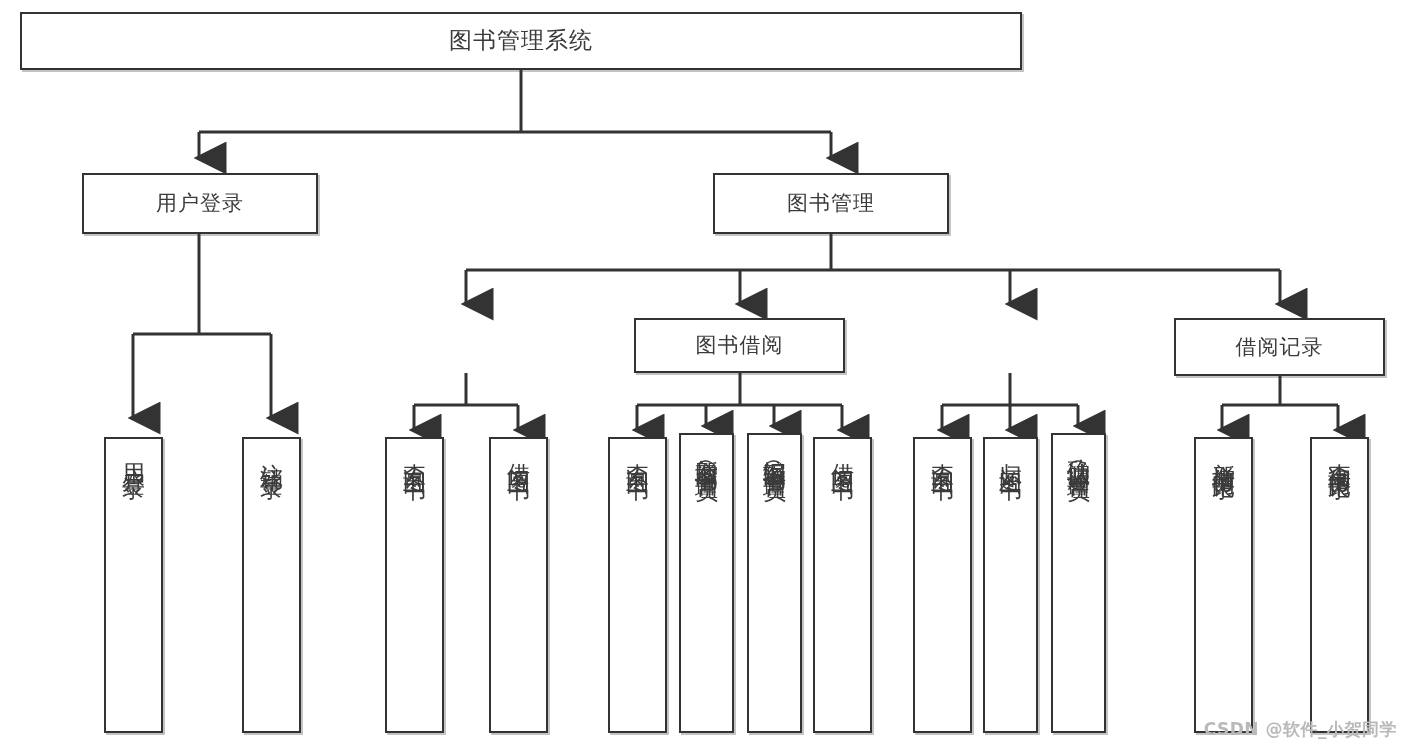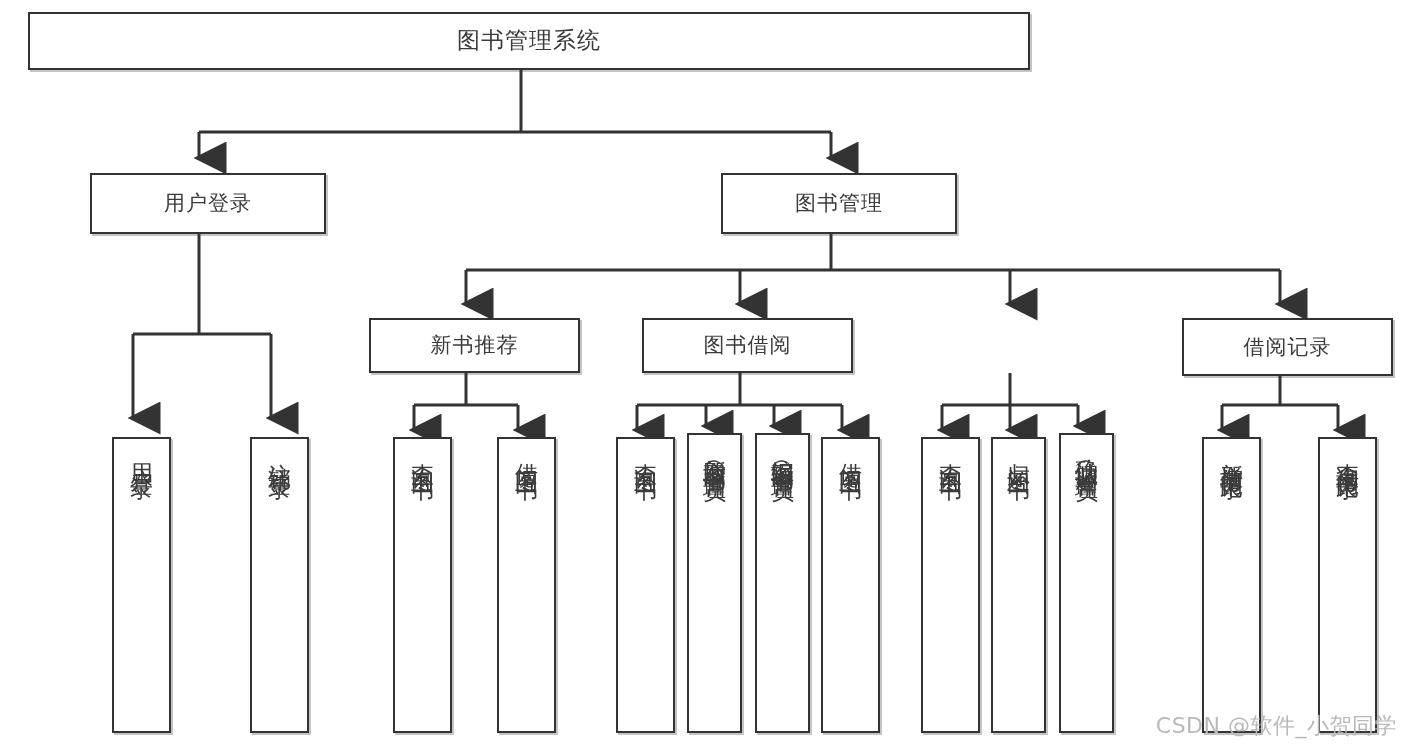--- a/index.html
+++ b/index.html
@@ -37,7 +37,6 @@
     justify-content: center;
     color: #3b3b3b;
     z-index: 2;
-    margin-left: 8px;
   }
   .node .lbl {
     display: block;

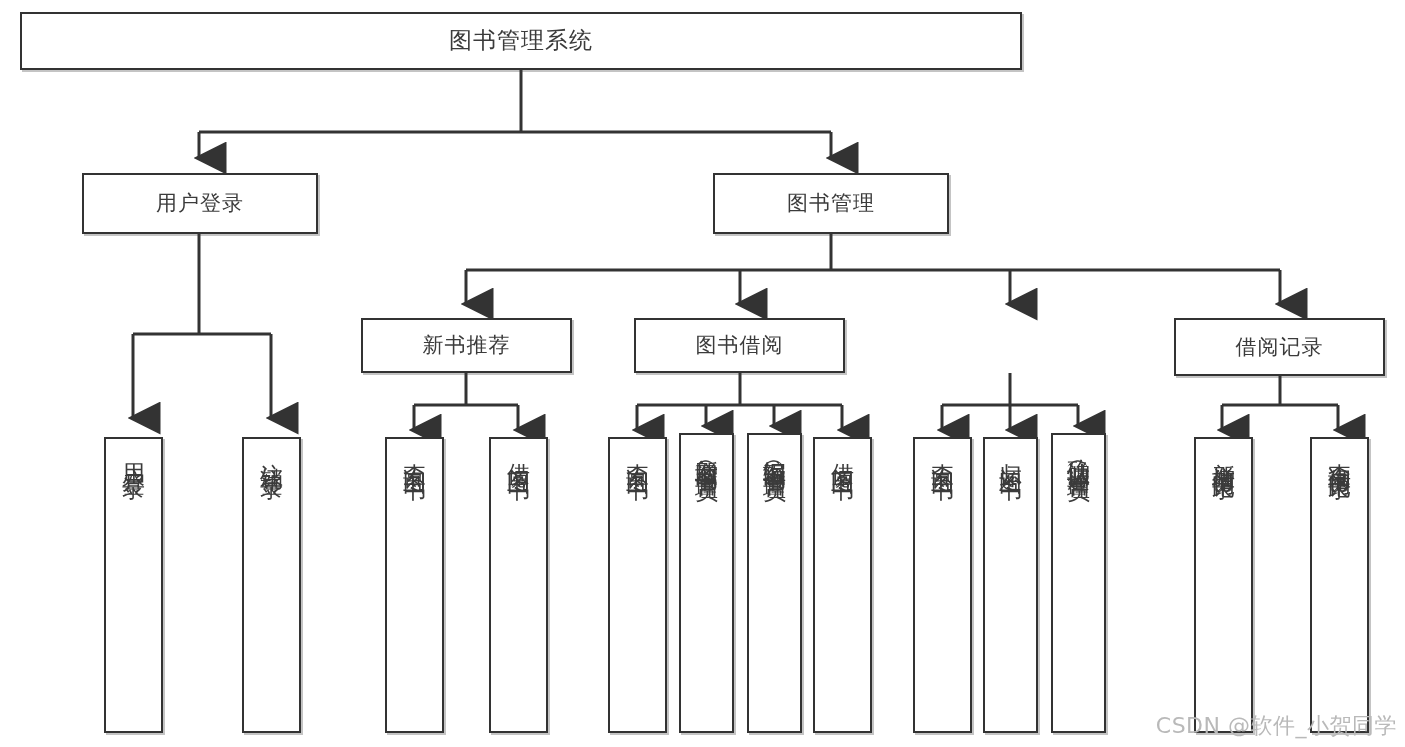--- a/index.html
+++ b/index.html
@@ -150,9 +150,6 @@
     <span class="lbl">图书管理</span>
   </div>
 
-  <div class="node horiz" style="left:361px; top:318px; width:211px; height:55px;">
-    <span class="lbl">新书推荐</span>
-  </div>
 
   <div class="node horiz" style="left:634px; top:318px; width:211px; height:55px;">
     <span class="lbl">图书借阅</span>

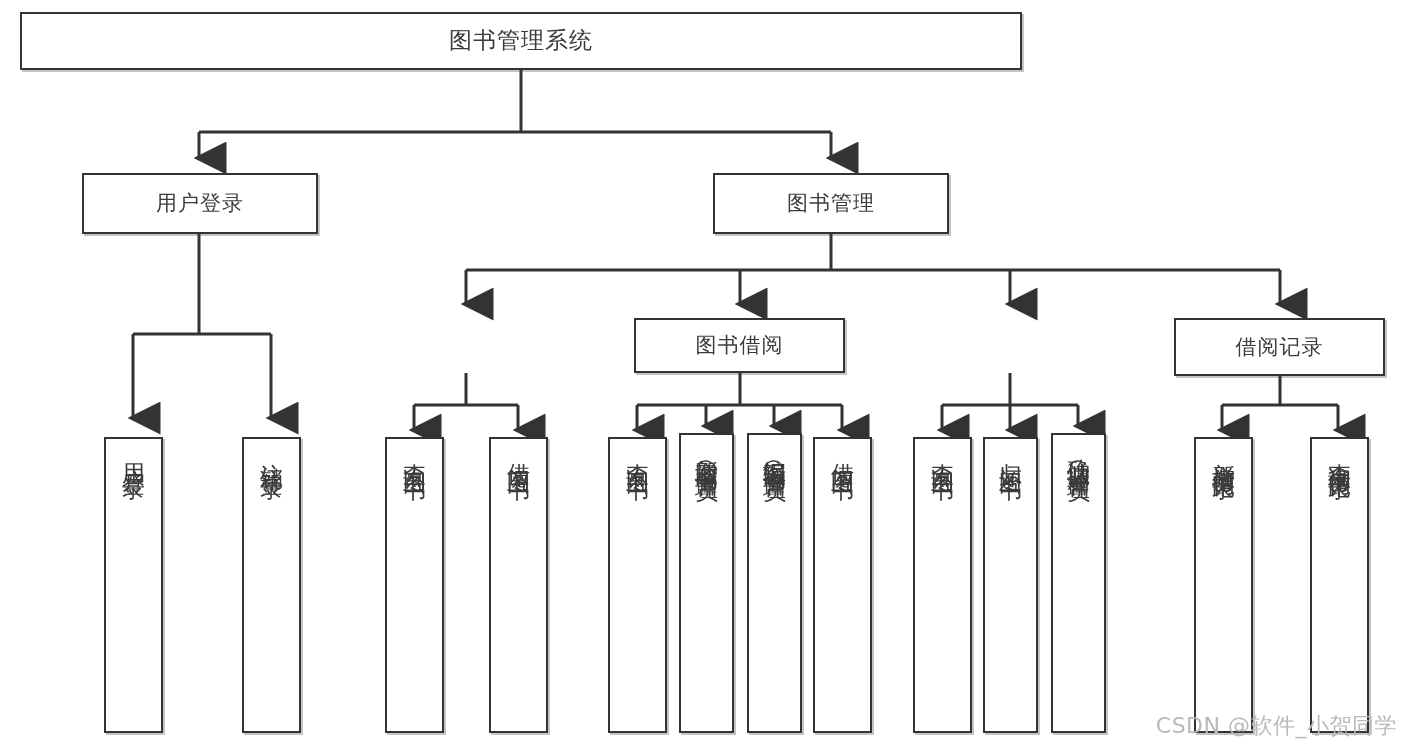--- a/index.html
+++ b/index.html
@@ -74,11 +74,12 @@
     position: absolute;
     right: 8px;
     bottom: 6px;
-    font-size: 22px;
+    font-size: 17px;
     color: #b9b9b9;
     z-index: 5;
     white-space: nowrap;
     letter-spacing: 0.5px;
+    font-weight: bold;
   }
 </style>
 </head>

